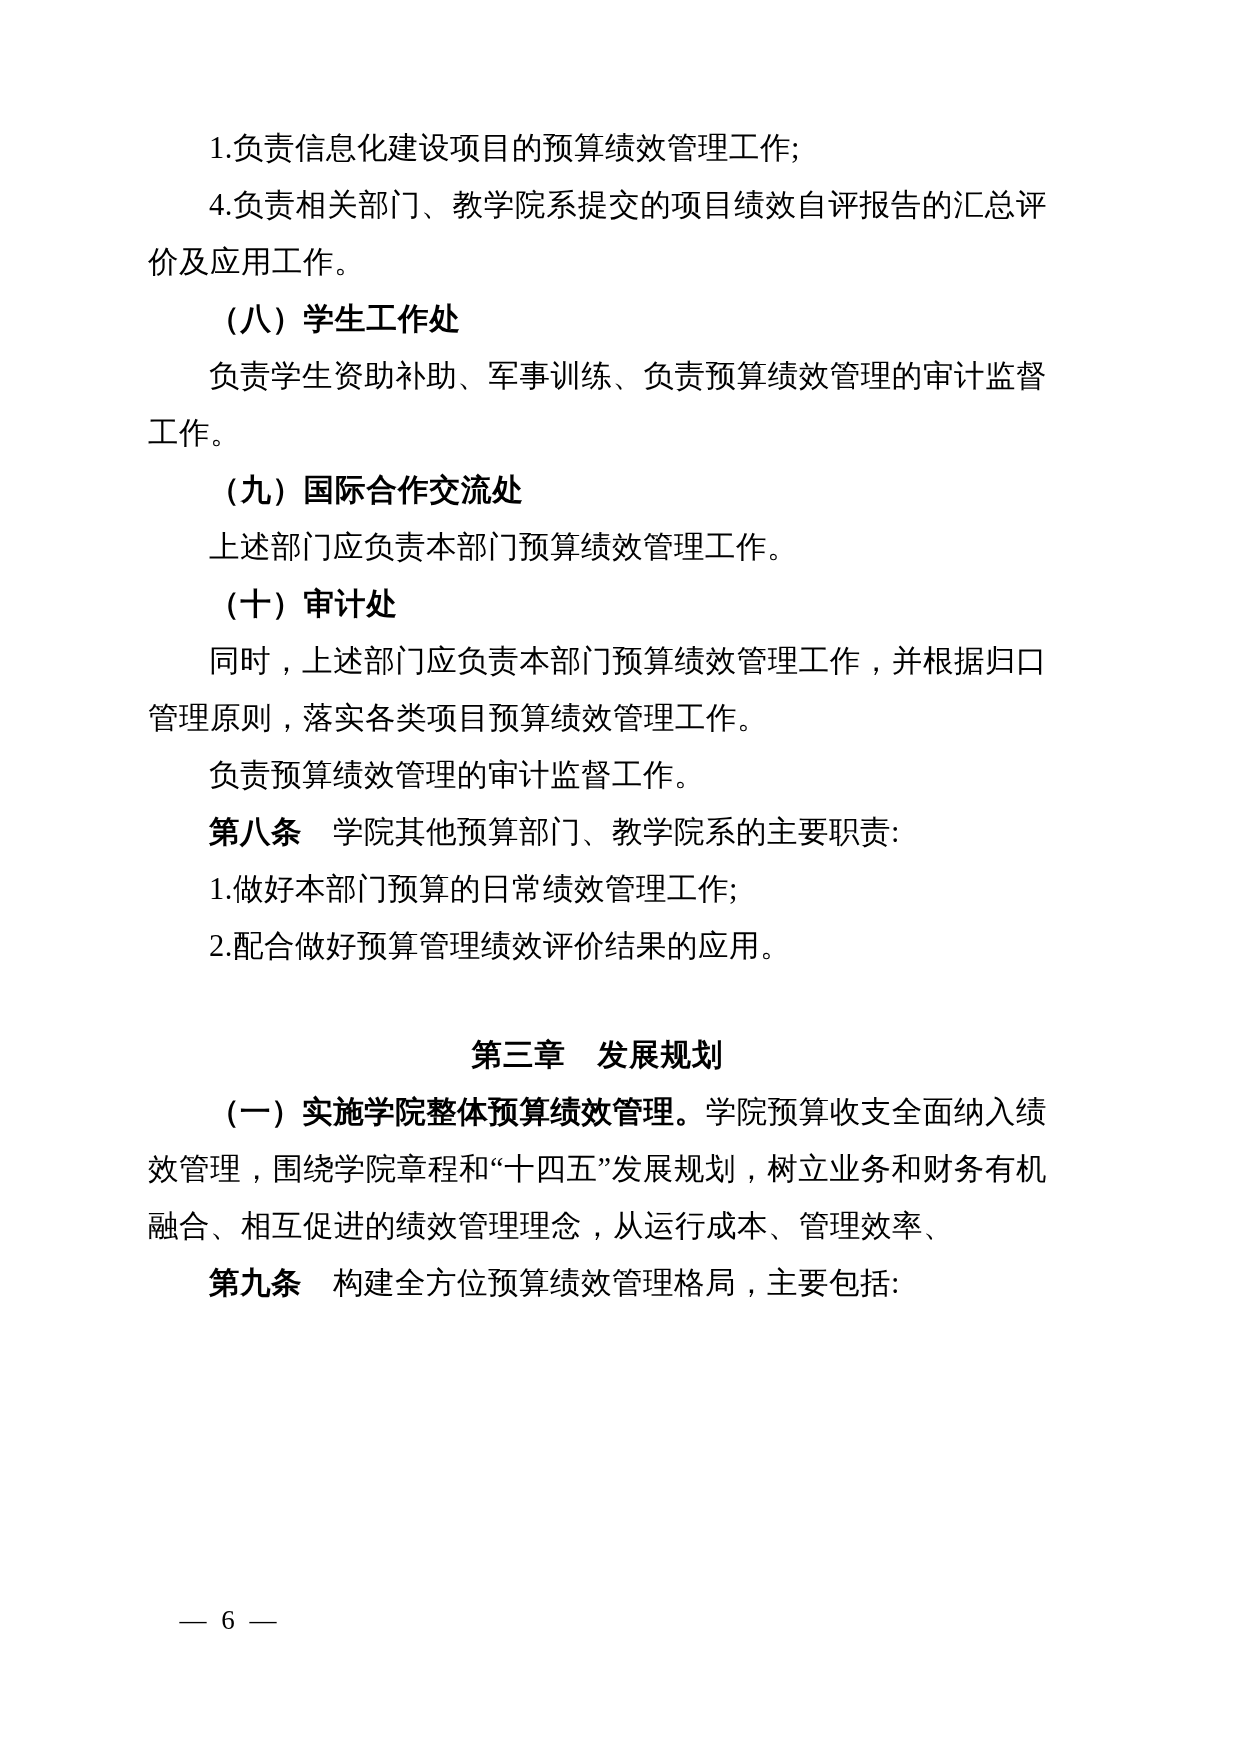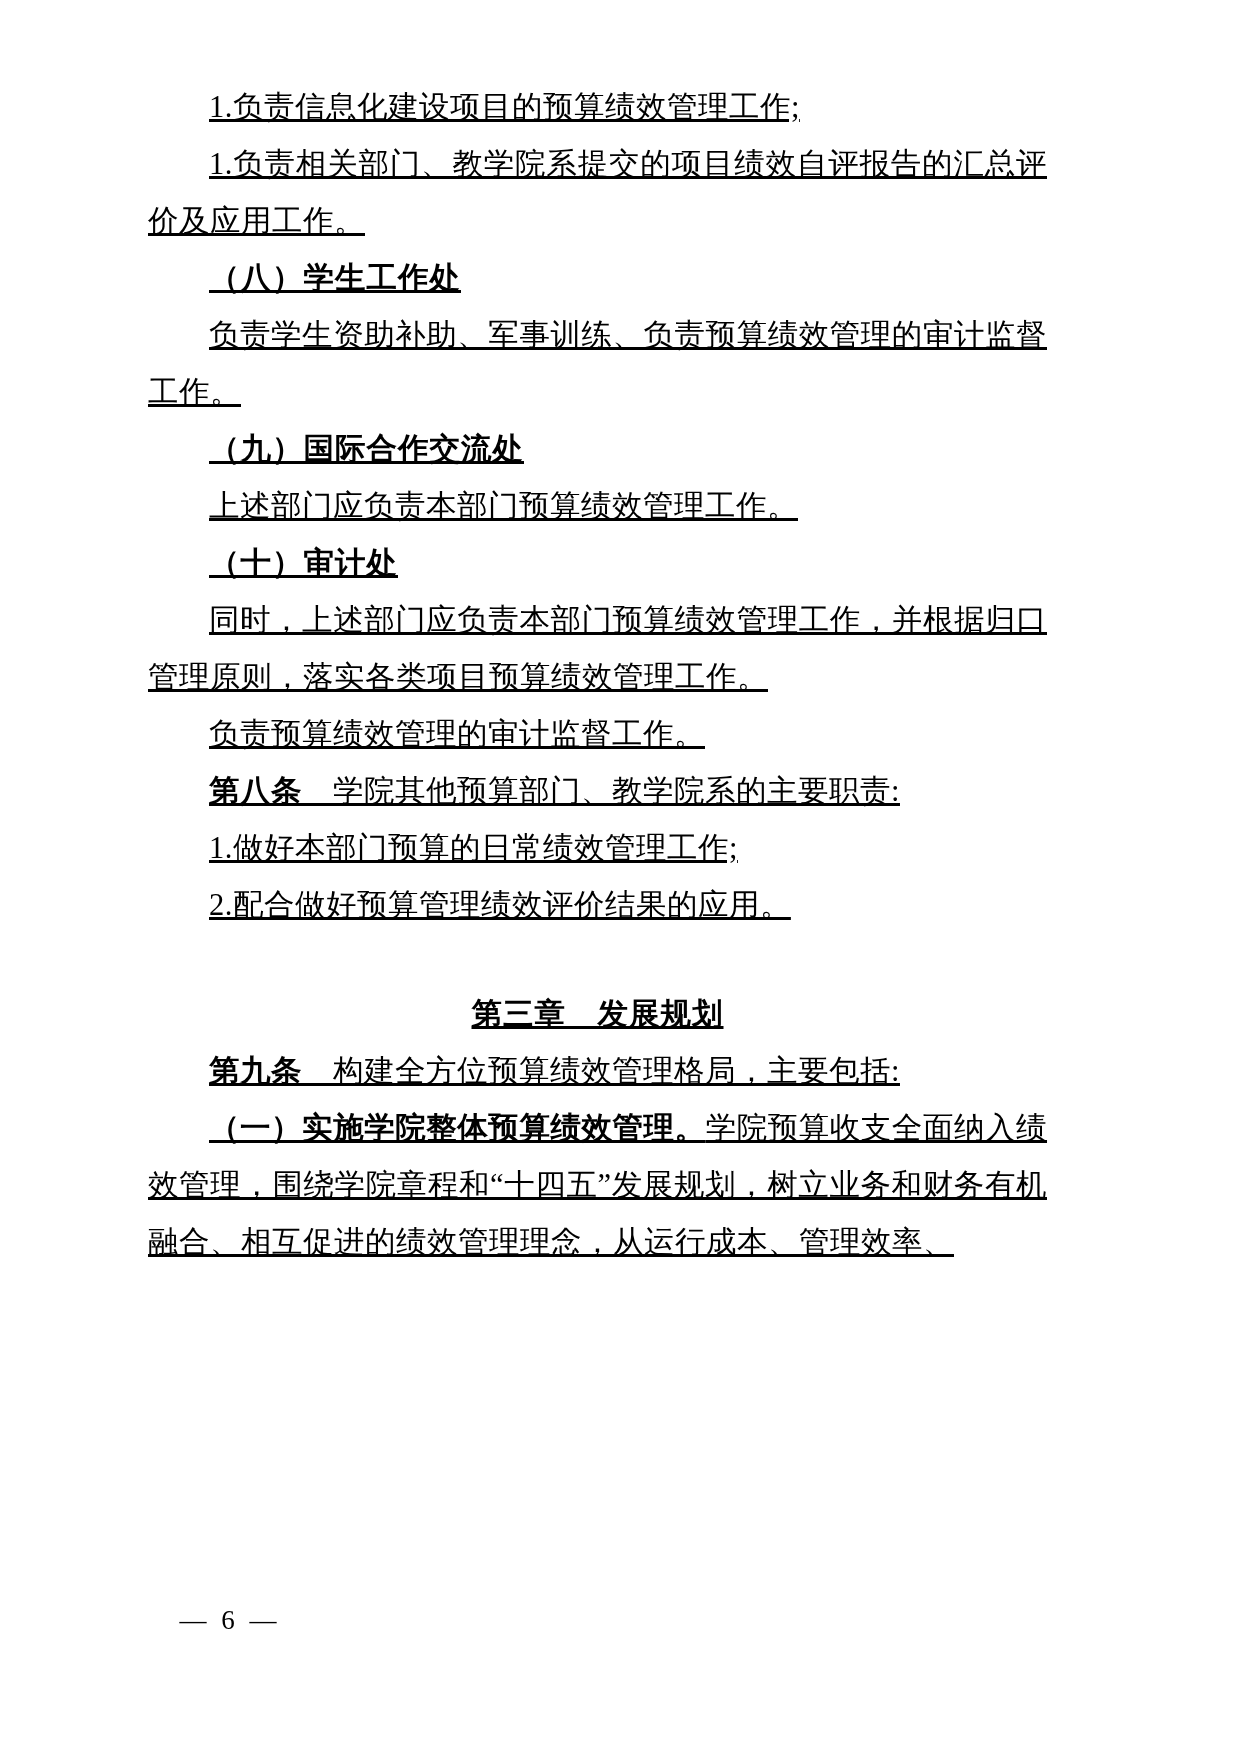--- a/index.html
+++ b/index.html
@@ -22,8 +22,7 @@
     width: 1195px;
     height: 1754px;
     box-sizing: border-box;
-    padding: 79px 148px 0 148px;
-    text-decoration: underline;
+    padding: 120px 148px 0 148px;
   }
   .body-text {
     font-size: 30.5px;

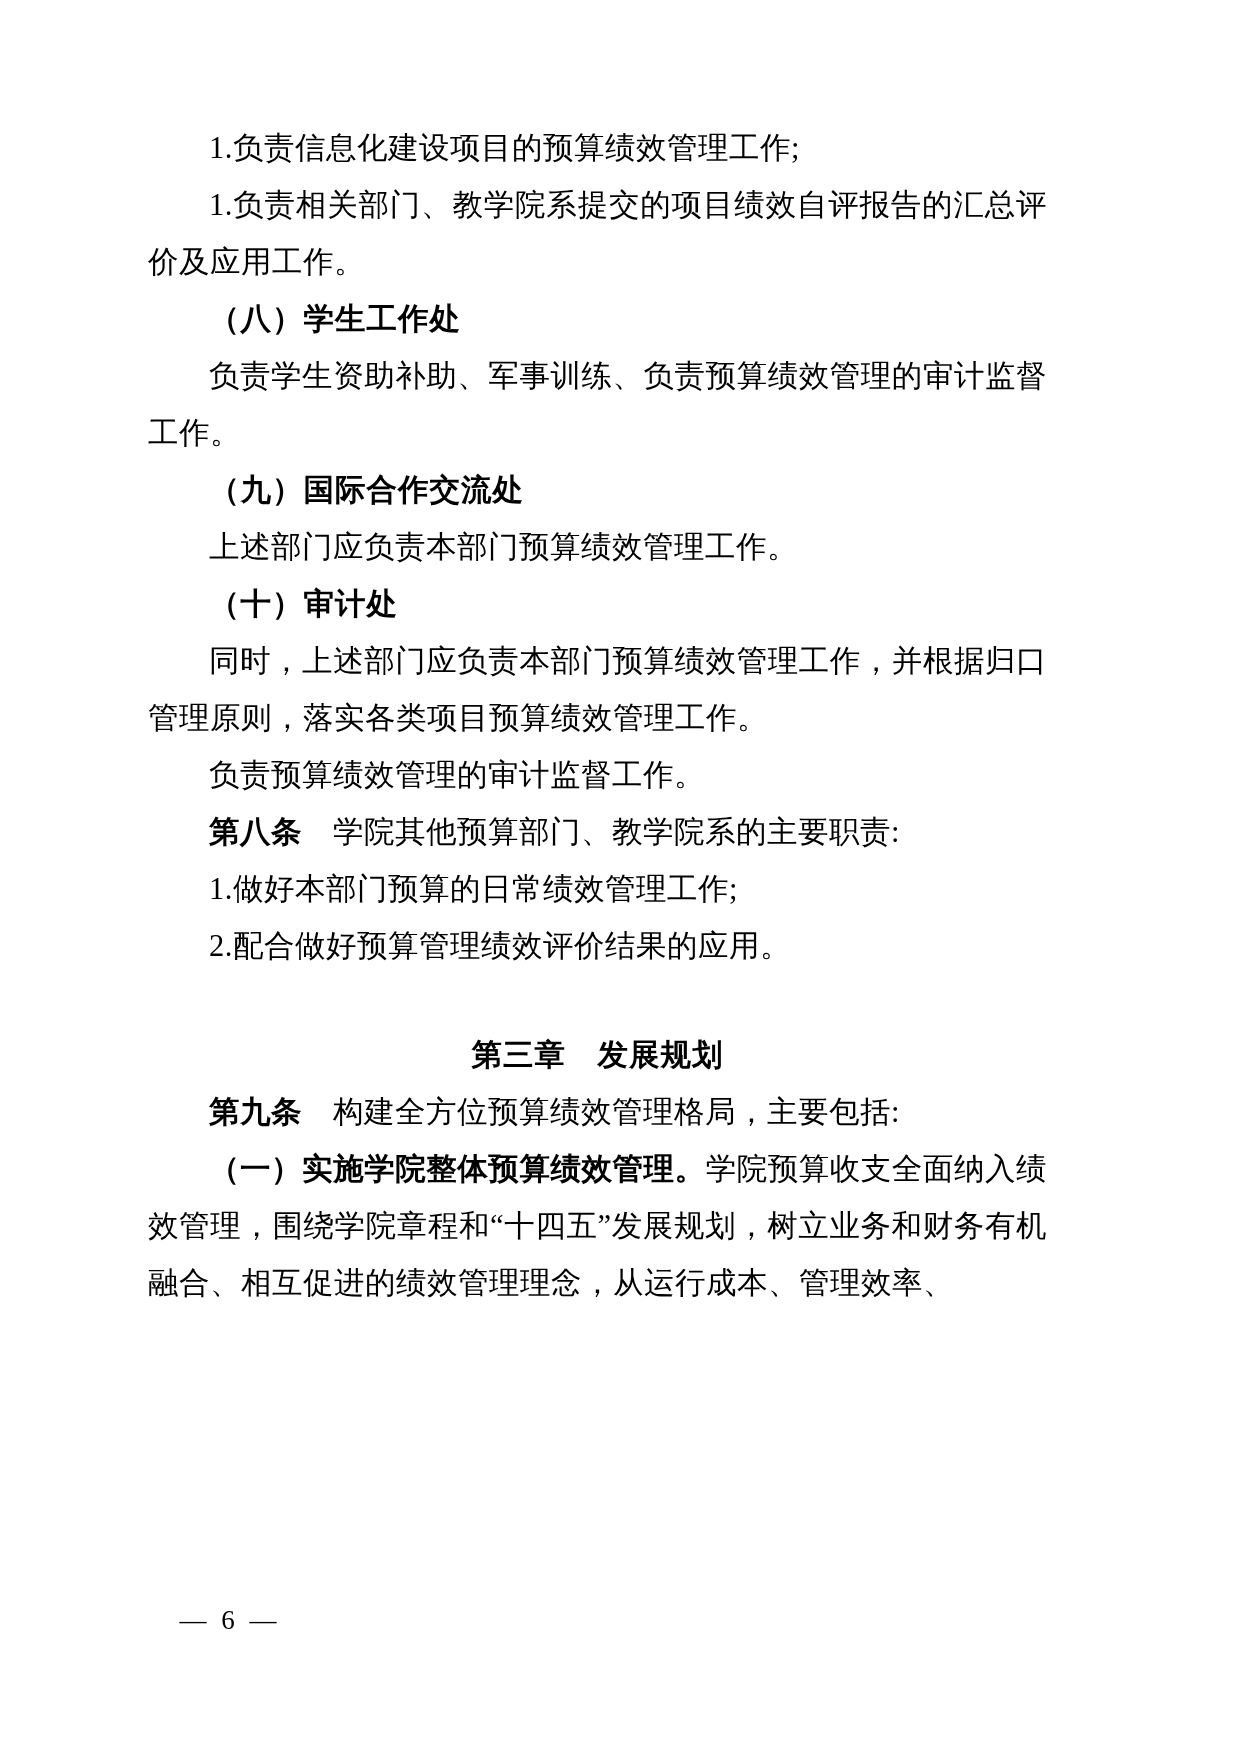--- a/index.html
+++ b/index.html
@@ -77,7 +77,7 @@
 
     <p class="indent">1.负责信息化建设项目的预算绩效管理工作;</p>
 
-    <p class="indent">1.负责相关部门、教学院系提交的项目绩效自评报告的汇总评价及应用工作。</p>
+    <p class="indent">4.负责相关部门、教学院系提交的项目绩效自评报告的汇总评价及应用工作。</p>
 
     <p class="heading-sub">（八）学生工作处</p>
 

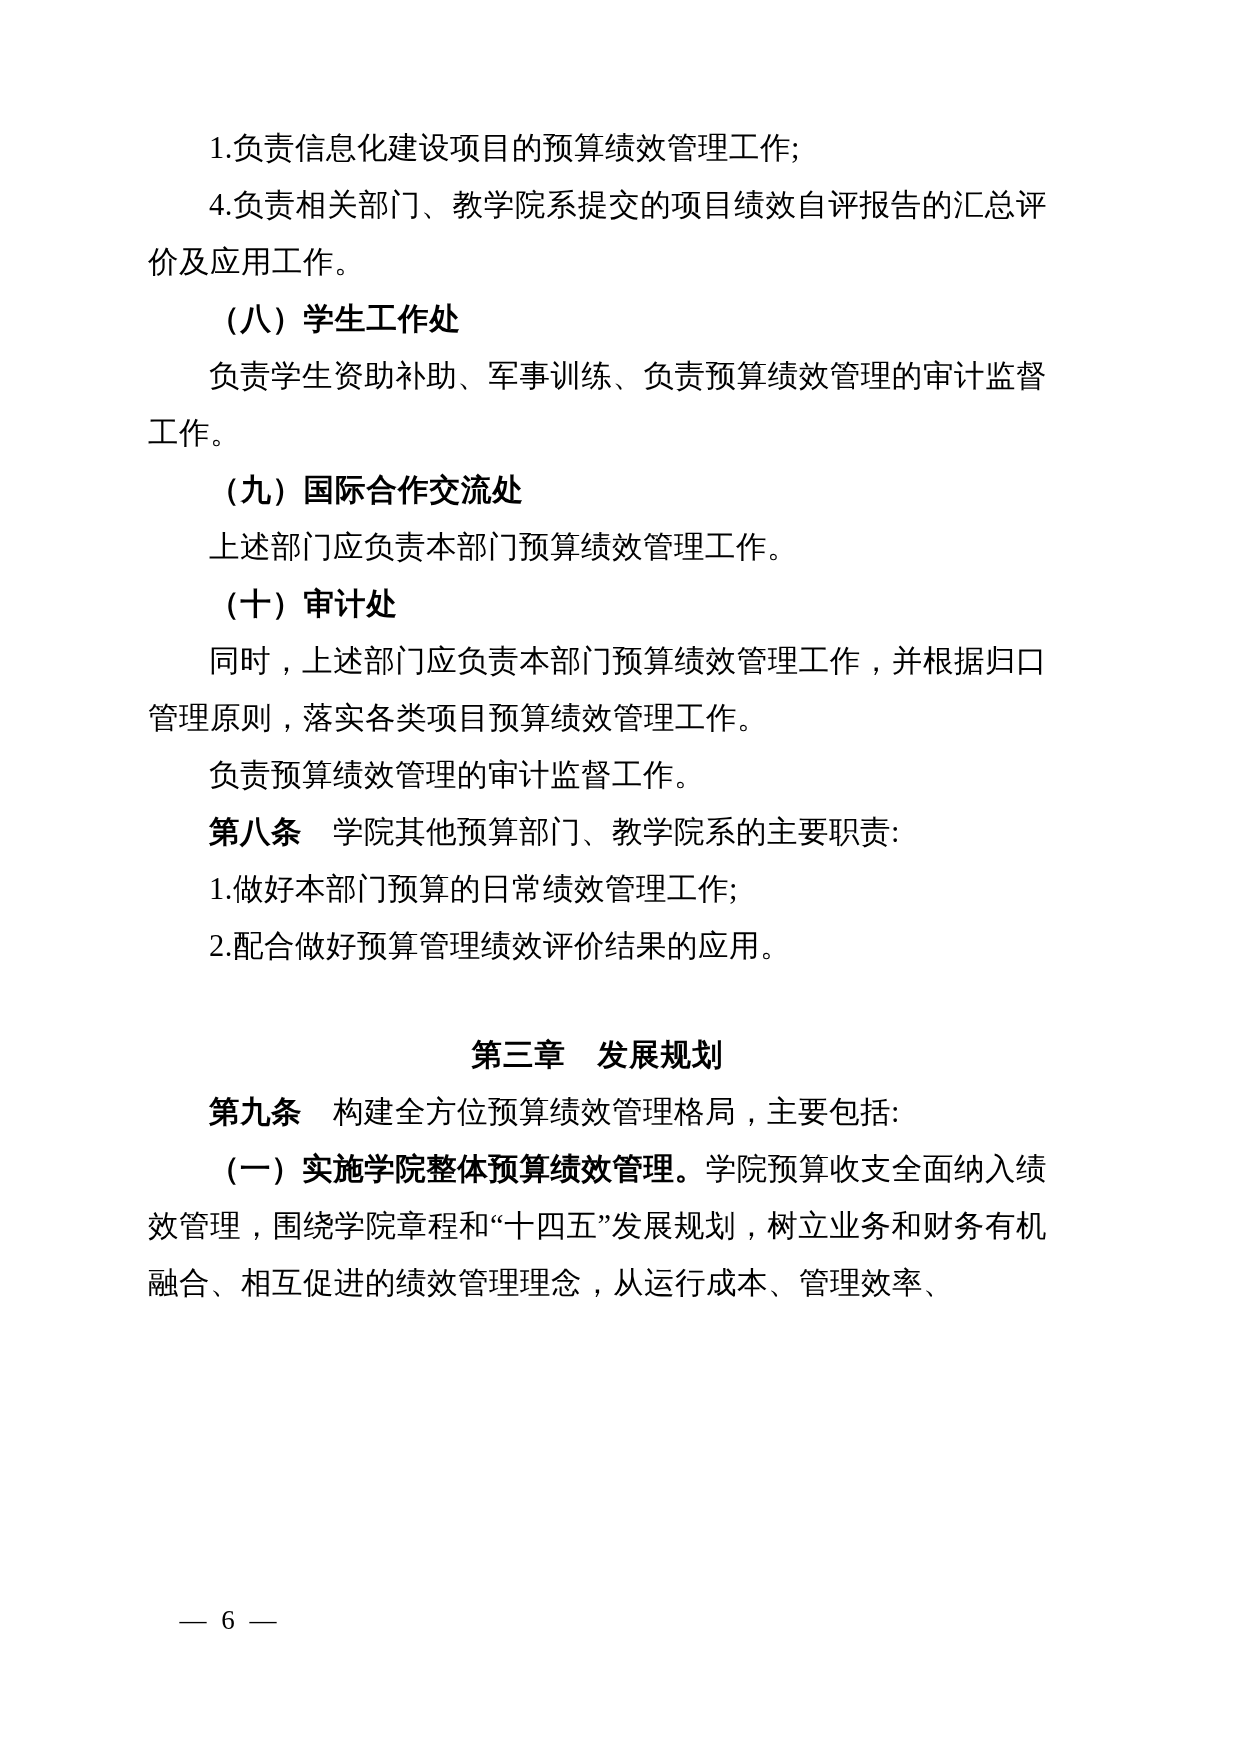--- a/index.html
+++ b/index.html
@@ -101,9 +101,9 @@
 
     <p class="chapter-title">第三章　发展规划</p>
 
+    <p class="indent"><span class="bold-lead">（一）实施学院整体预算绩效管理。</span><span>学院预算收支全面纳入绩效管理，围绕学院章程和“十四五”发展规划，树立业务和财务有机融合、相互促进的绩效管理理念，从运行成本、管理效率、</span></p>
+
     <p class="indent"><span class="bold-lead">第九条</span>　<span>构建全方位预算绩效管理格局，主要包括:</span></p>
-
-    <p class="indent"><span class="bold-lead">（一）实施学院整体预算绩效管理。</span><span>学院预算收支全面纳入绩效管理，围绕学院章程和“十四五”发展规划，树立业务和财务有机融合、相互促进的绩效管理理念，从运行成本、管理效率、</span></p>
 
   </div>
 

